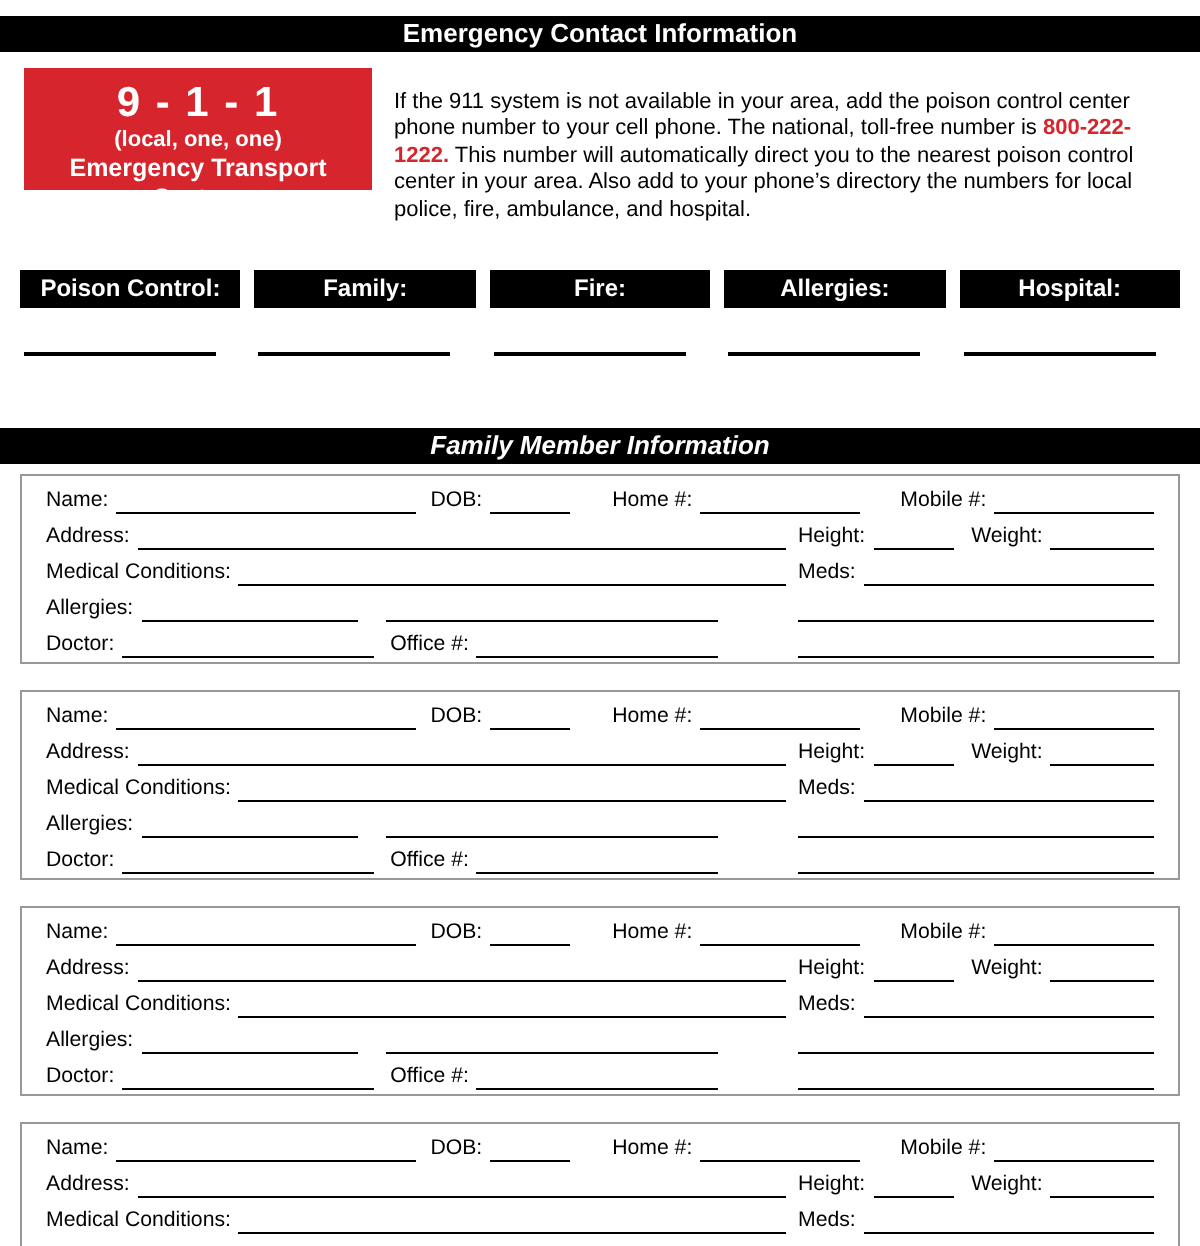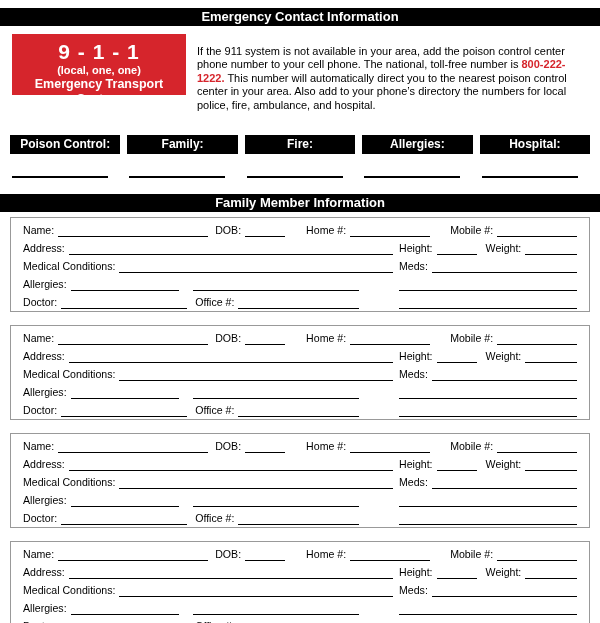--- a/index.html
+++ b/index.html
@@ -17,7 +17,7 @@
     text-align:center;height:18px;line-height:18px;
   }
   .bar1{margin-top:8px;}
-  .bar2{margin-top:16px;}
+  .bar2{margin-top:36px;font-style:italic;}
 
   
   .intro-wrap{display:flex;margin:8px 10px 0 12px;}

